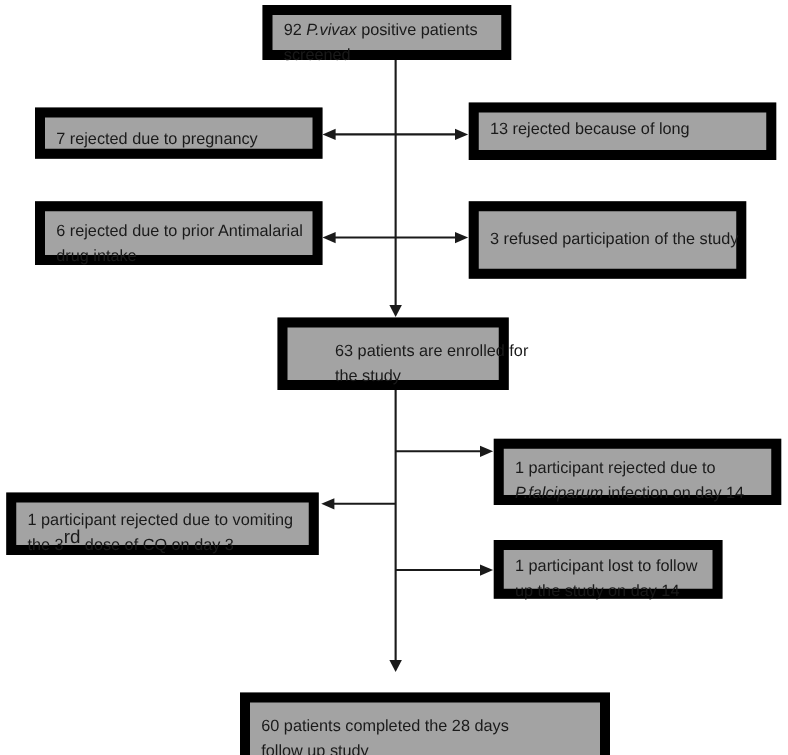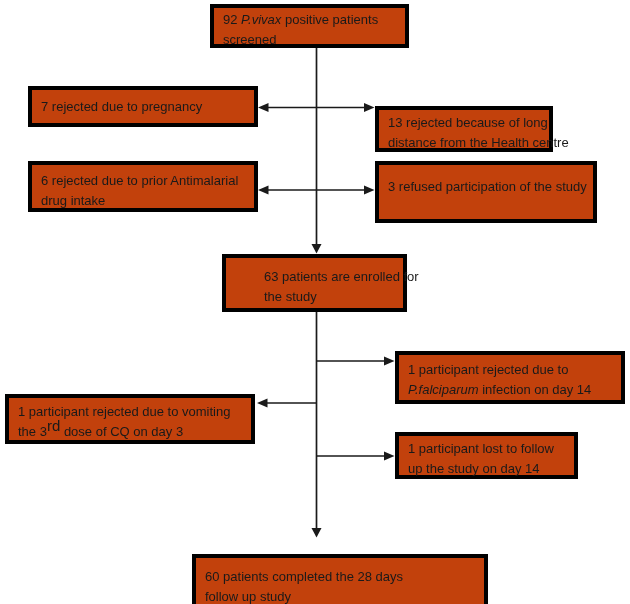--- a/index.html
+++ b/index.html
@@ -27,8 +27,8 @@
   .box {
     position: absolute;
     box-sizing: border-box;
-    background: #c2410c;
-    border: 4px solid #000000;
+    background: #a3a3a3;
+    border: 8px solid #000000;
     font-size: 13px;
     line-height: 20px;
     padding: 5px 3px 0 9px;

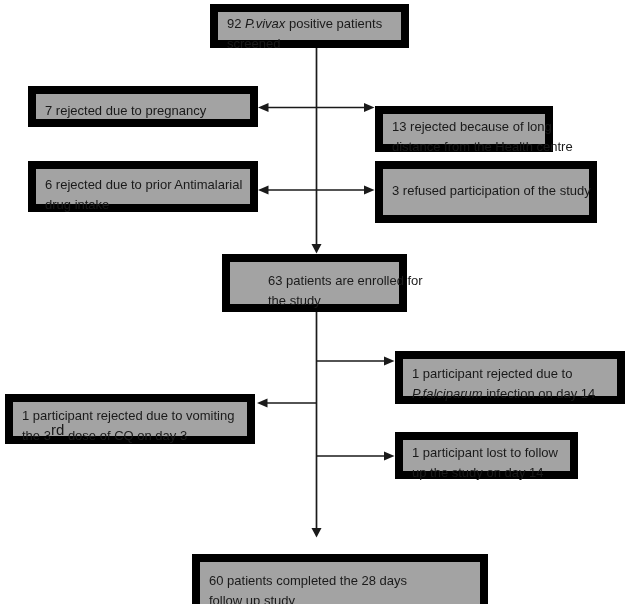--- a/index.html
+++ b/index.html
@@ -40,7 +40,7 @@
 
   .b-screened     { left: 210px; top:   4px; width: 199px; height: 44px; padding-top: 2px; }
   .b-pregnancy    { left:  28px; top:  86px; width: 230px; height: 41px; padding-top: 7px; }
-  .b-distance     { left: 375px; top:  82px; width: 178px; height: 46px; padding-top: 3px; margin-top: 24px; }
+  .b-distance     { left: 375px; top:  82px; width: 246px; height: 46px; padding-top: 3px; }
   .b-antimalarial { left:  28px; top: 161px; width: 230px; height: 51px; padding-top: 6px; }
   .b-refused      { left: 375px; top: 161px; width: 222px; height: 62px; padding-top: 12px; }
   .b-enrolled     { left: 222px; top: 254px; width: 185px; height: 58px; padding-top: 9px; padding-left: 38px; }

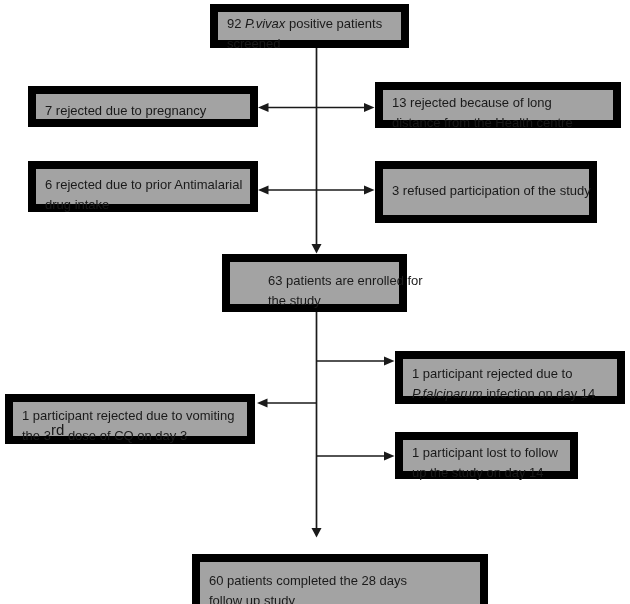--- a/index.html
+++ b/index.html
@@ -105,7 +105,6 @@
 
   <div class="box b-distance">
     <span class="ln">13 rejected because of long</span>
-    <span class="ln">distance from the Health centre</span>
   </div>
 
   <div class="box b-antimalarial">

